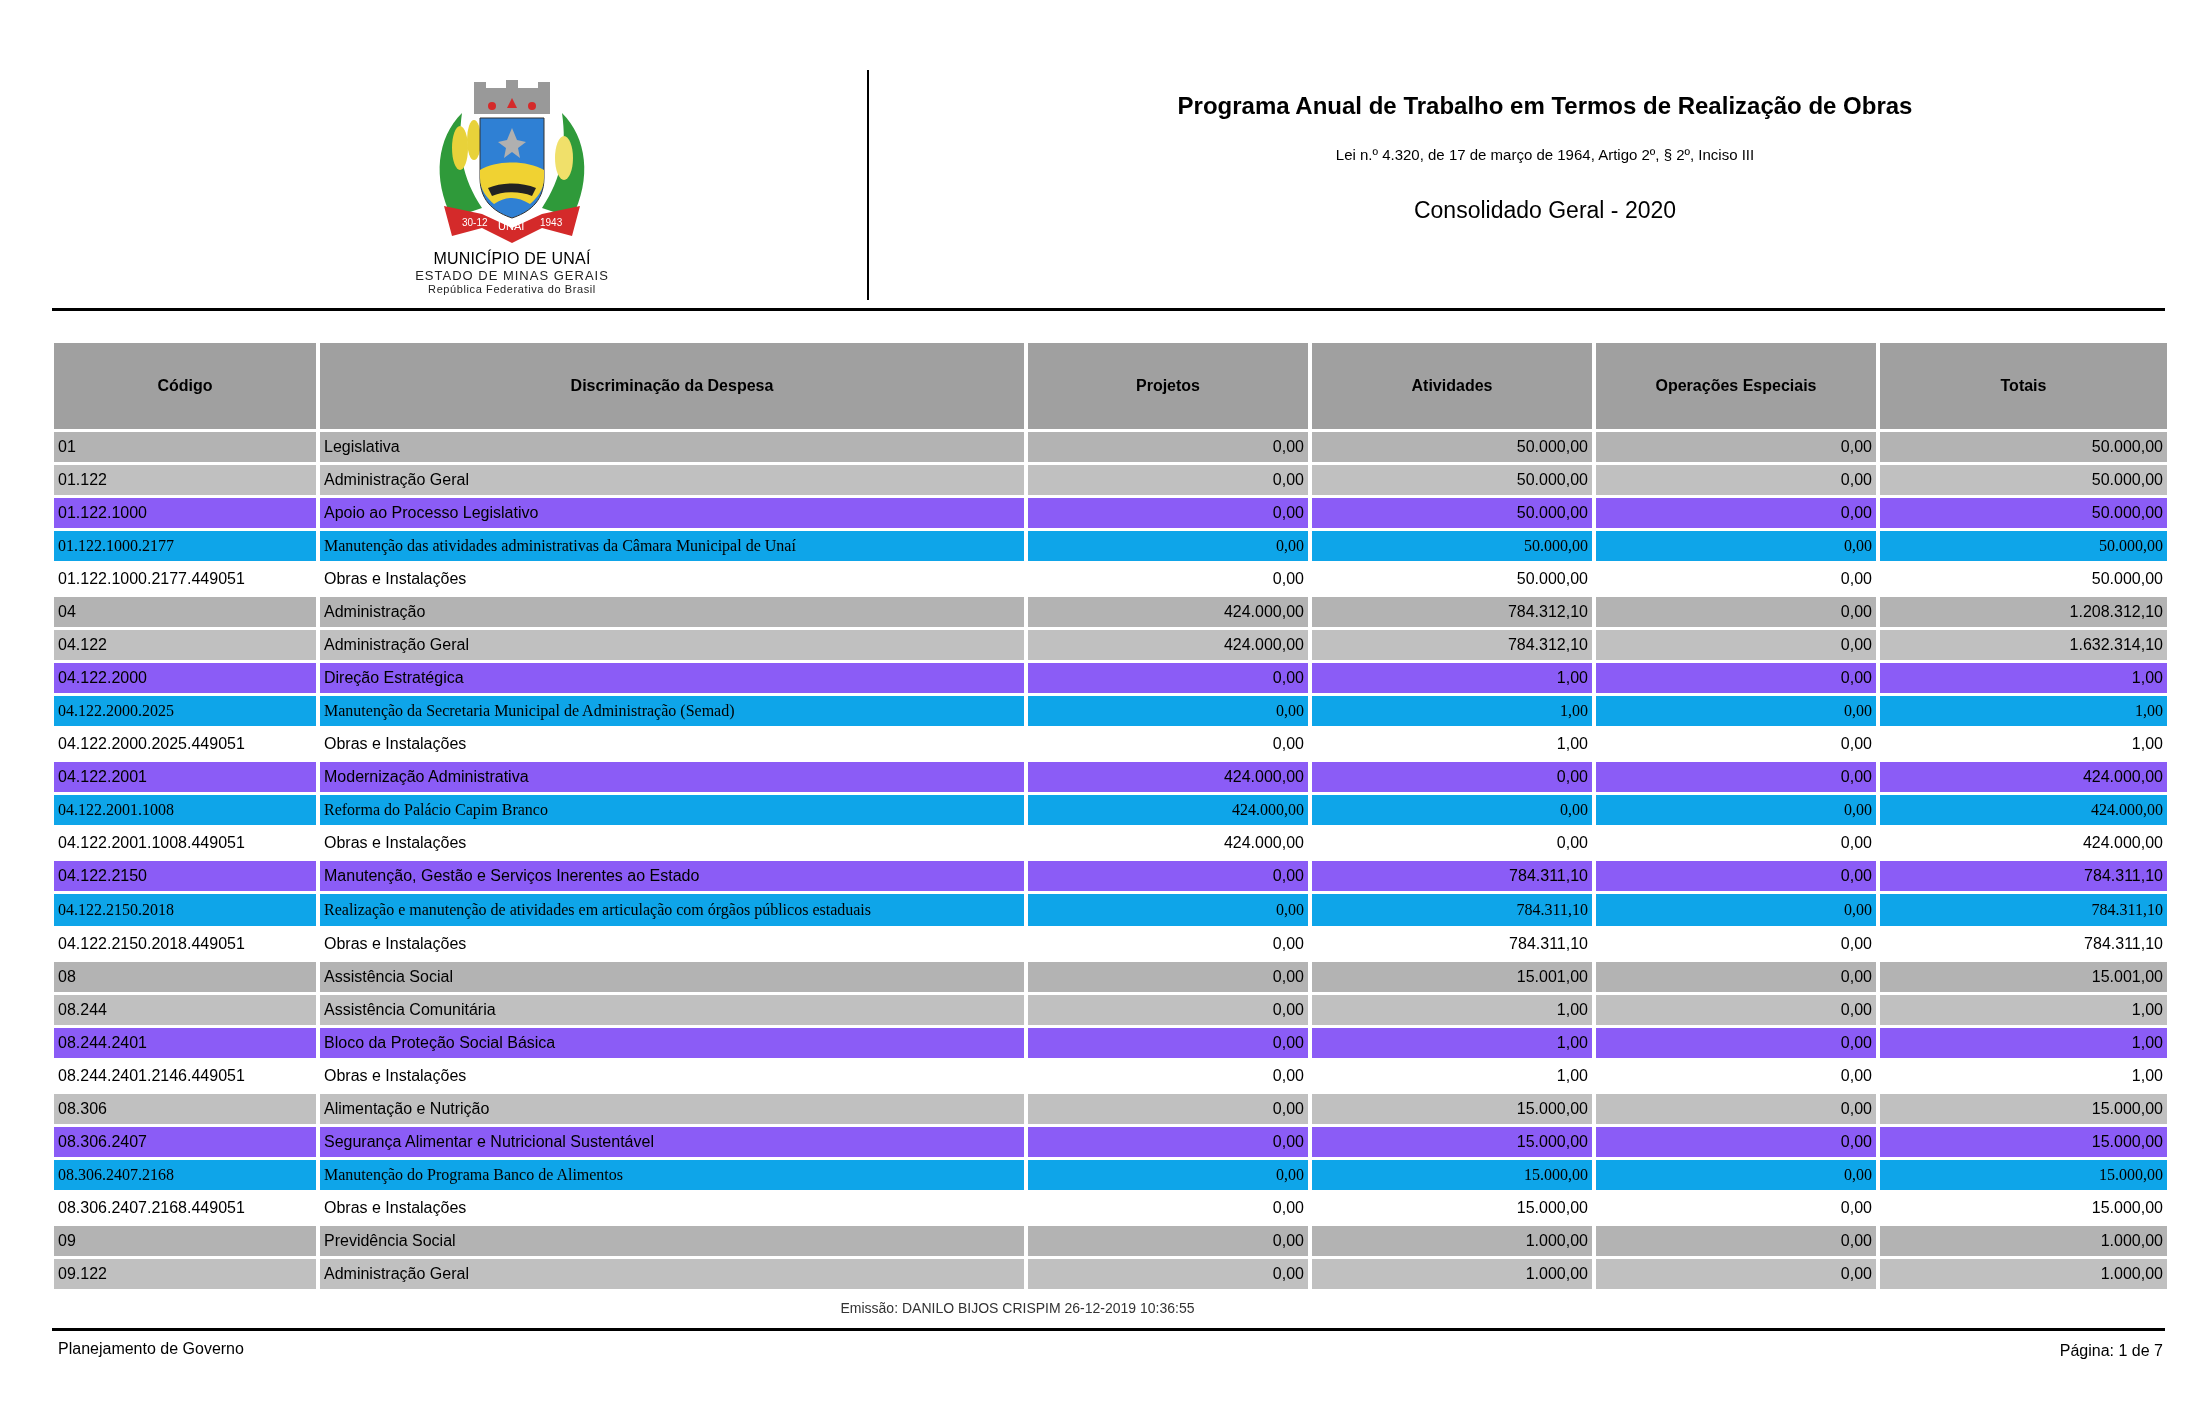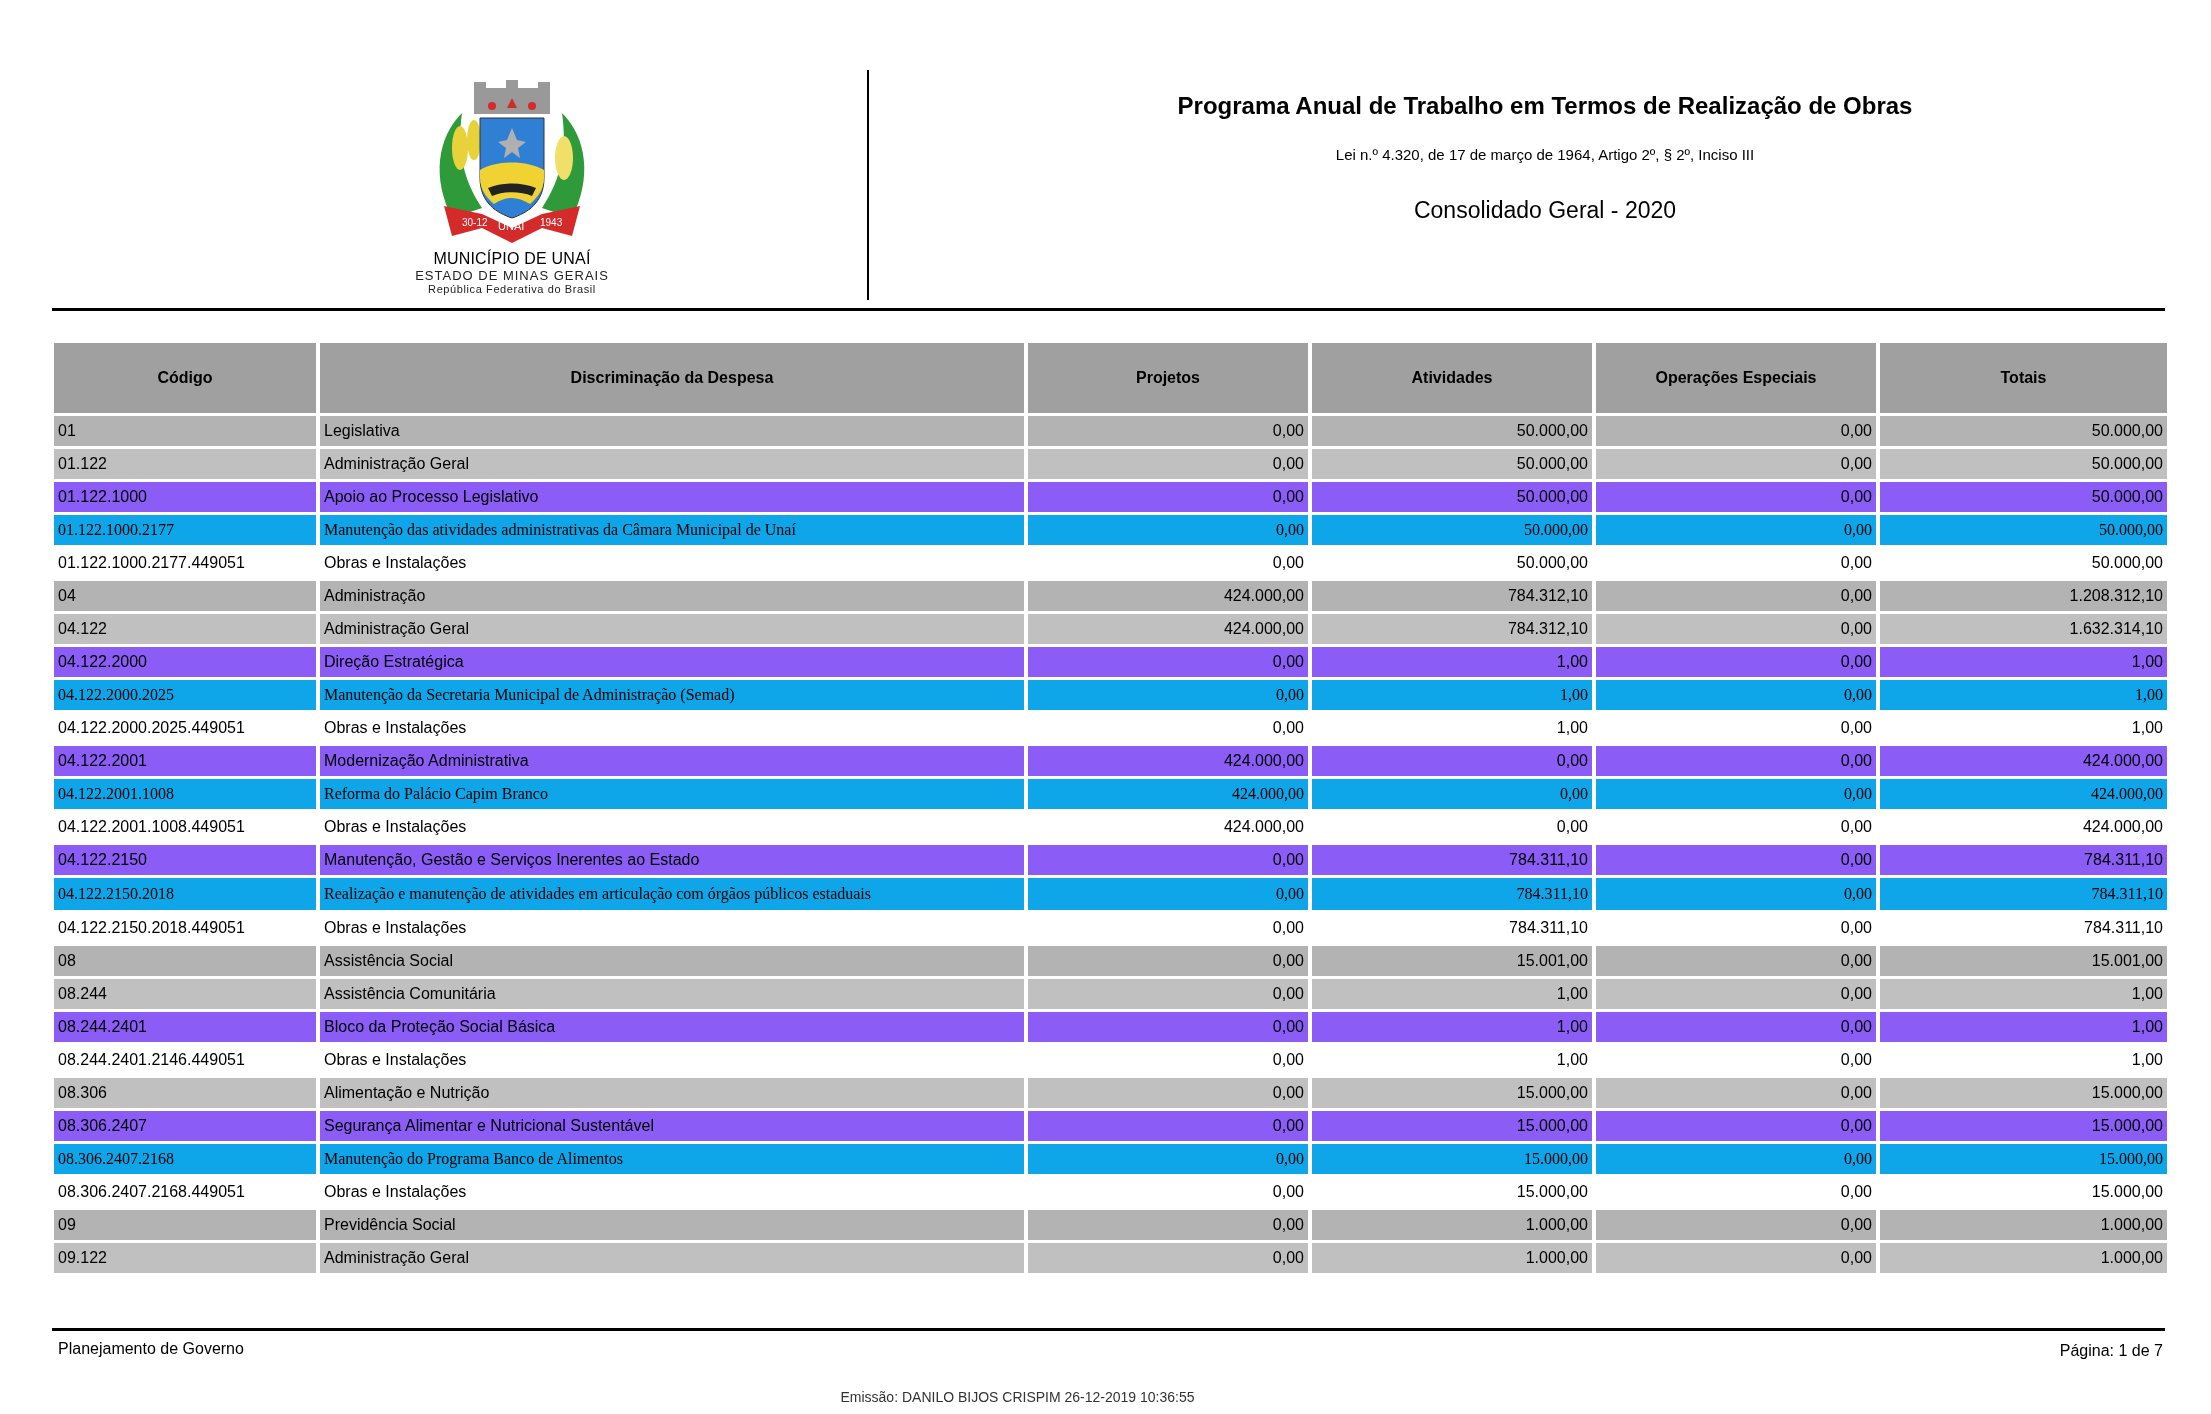--- a/index.html
+++ b/index.html
@@ -26,7 +26,7 @@
   }
   table.report th {
     background: #a0a0a0; height: 70px; font-size: 16px; font-weight: bold;
-    text-align: center; vertical-align: middle; padding: 0;
+    text-align: center; vertical-align: middle; padding: 8px;
   }
   table.report td {
     height: 30px; font-size: 16px; padding: 0 4px; vertical-align: middle;

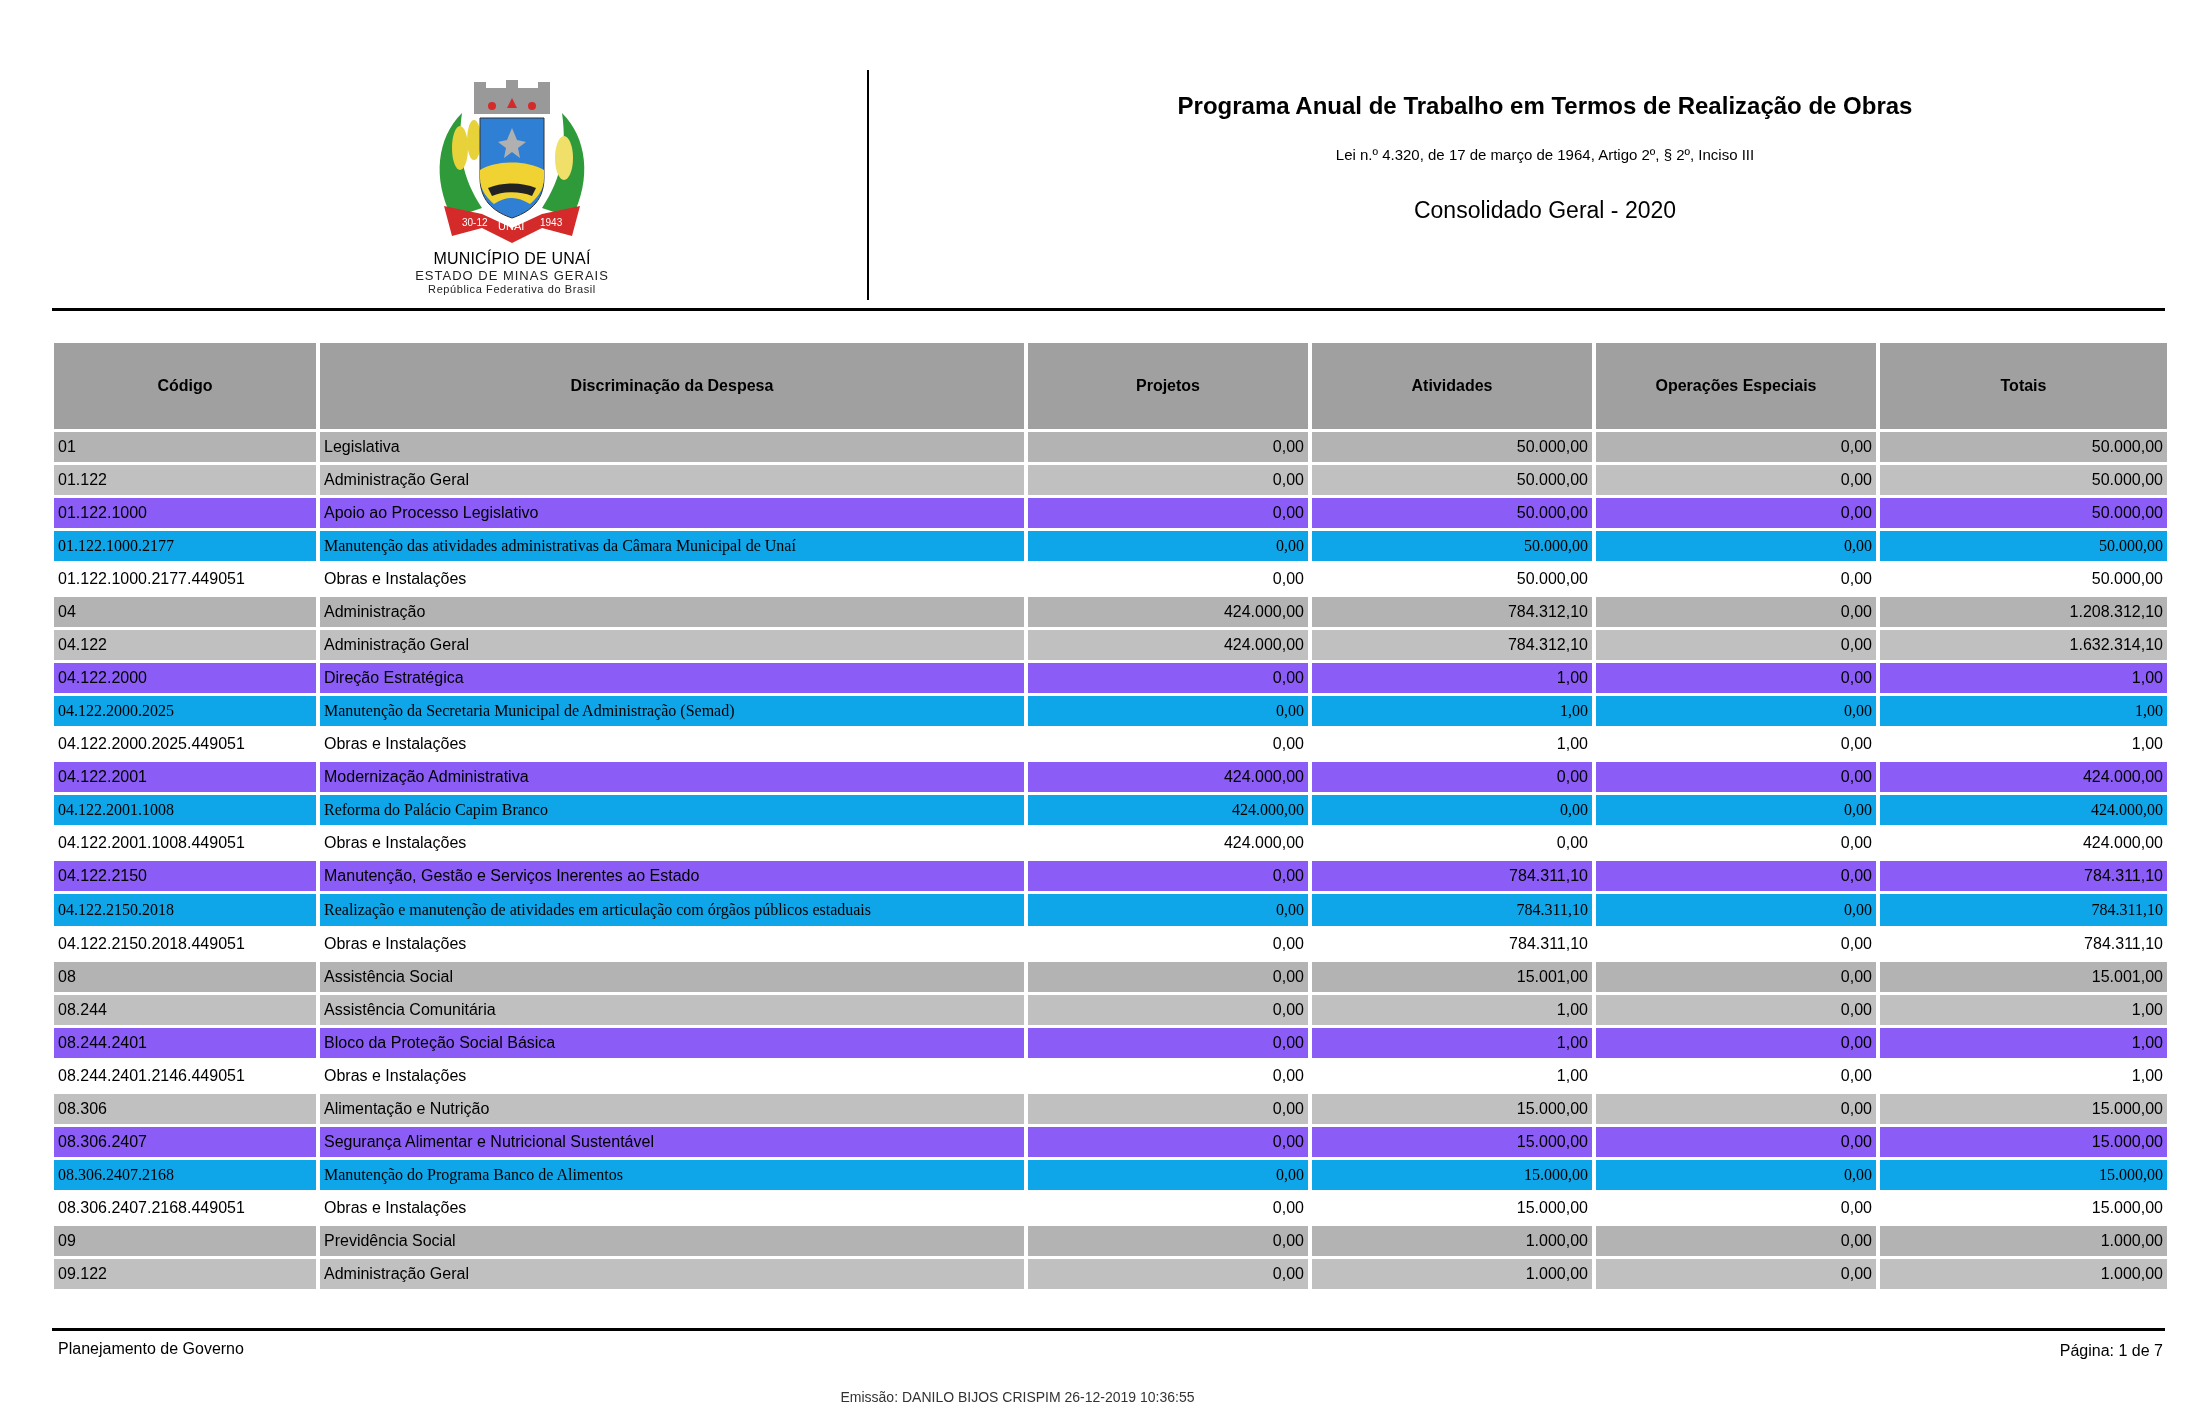--- a/index.html
+++ b/index.html
@@ -43,7 +43,7 @@
 
   .bottom-rule { position: absolute; left: 52px; top: 1328px; width: 2113px; height: 3px; background: #000; }
   .footer-left { position: absolute; left: 58px; top: 1340px; font-size: 16px; }
-  .footer-mid { position: absolute; left: 0; width: 2211px; top: 1389px; text-align: center; font-size: 14px; color: #333; }
+  .footer-mid { position: absolute; left: 0; width: 2211px; top: 1300px; text-align: center; font-size: 14px; color: #333; }
   .footer-mid span { position: relative; left: -88px; }
   .footer-right { position: absolute; right: 48px; top: 1342px; font-size: 16px; }
 </style>

